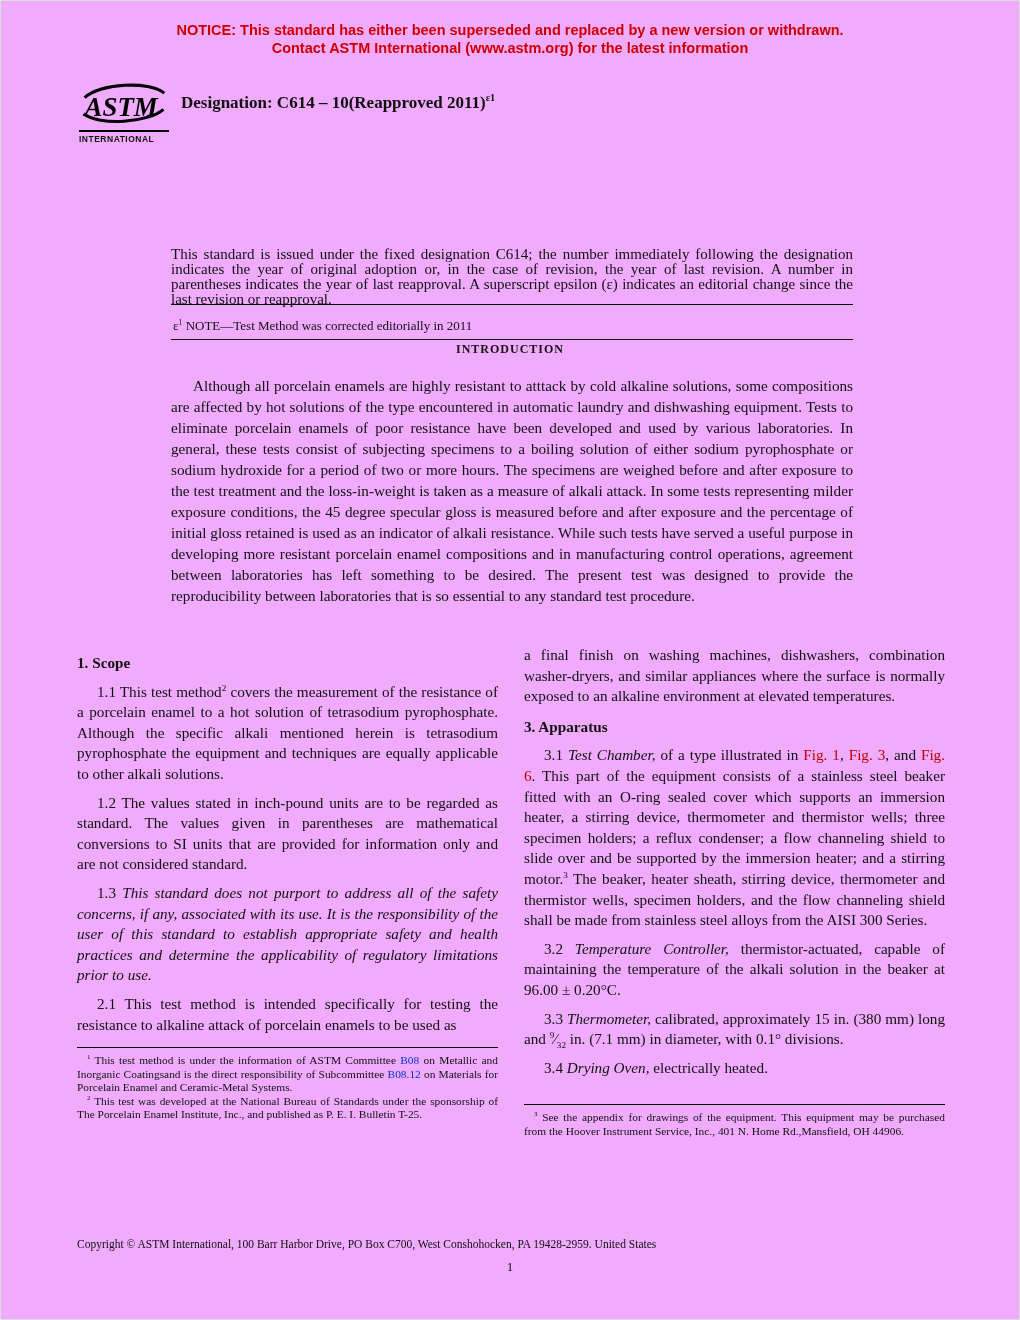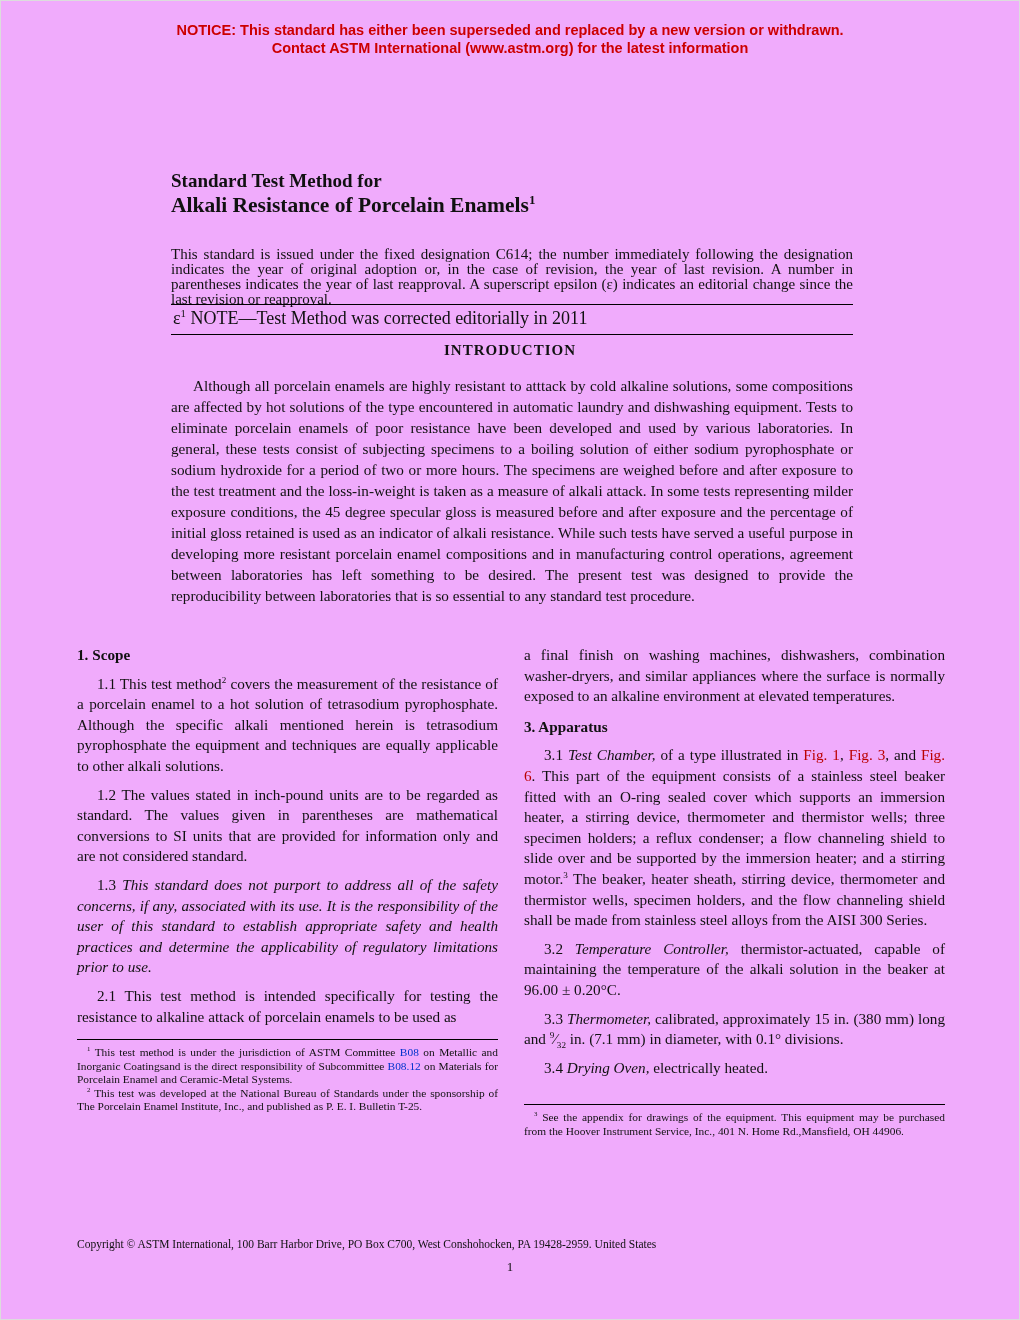--- a/index.html
+++ b/index.html
@@ -99,6 +99,17 @@
     <div>Contact ASTM International (www.astm.org) for the latest information</div>
   </header>
 
+  <div class="masthead">
+    <div class="logo">
+      <svg class="logo-svg" viewBox="0 0 96 56">
+        <path d="M4 22 C 22 6, 76 3, 93 17" fill="none" stroke="#000" stroke-width="3.4"></path>
+        <text x="4" y="42" font-family="Liberation Serif, serif" font-style="italic" font-weight="bold" font-size="30" fill="#000">ASTM</text>
+        <path d="M92 35 C 76 50, 20 54, 3 40" fill="none" stroke="#000" stroke-width="3.4"></path>
+      </svg>
+      <div class="logo-intl">INTERNATIONAL</div>
+    </div>
+    <div class="designation"><span>Designation: C614 – 10(Reapproved 2011)</span><span class="seg-sup">ε1</span></div>
+  </div>
 
   <div class="title-block">
     <div class="title-line1">Standard Test Method for</div>

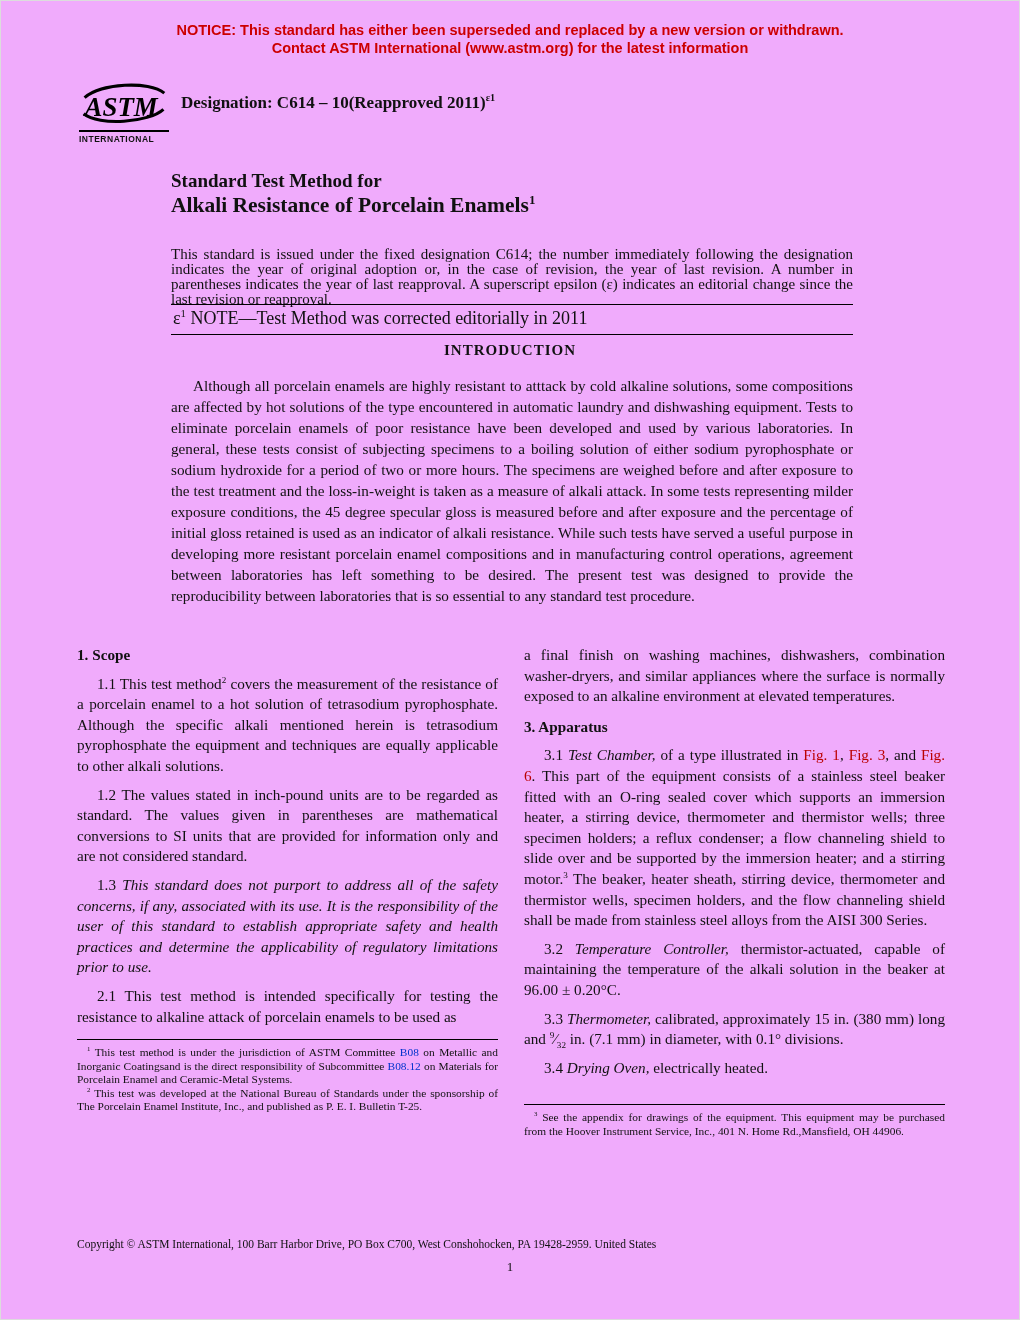--- a/index.html
+++ b/index.html
@@ -111,10 +111,6 @@
     <div class="designation"><span>Designation: C614 – 10(Reapproved 2011)</span><span class="seg-sup">ε1</span></div>
   </div>
 
-  <div class="title-block">
-    <div class="title-line1">Standard Test Method for</div>
-    <div class="title-line2"><span>Alkali Resistance of Porcelain Enamels</span><span class="seg-sup">1</span></div>
-  </div>
 
   <p class="issuance">This standard is issued under the fixed designation C614; the number immediately following the designation indicates the year of original adoption or, in the case of revision, the year of last revision. A number in parentheses indicates the year of last reapproval. A superscript epsilon (ε) indicates an editorial change since the last revision or reapproval.</p>
 

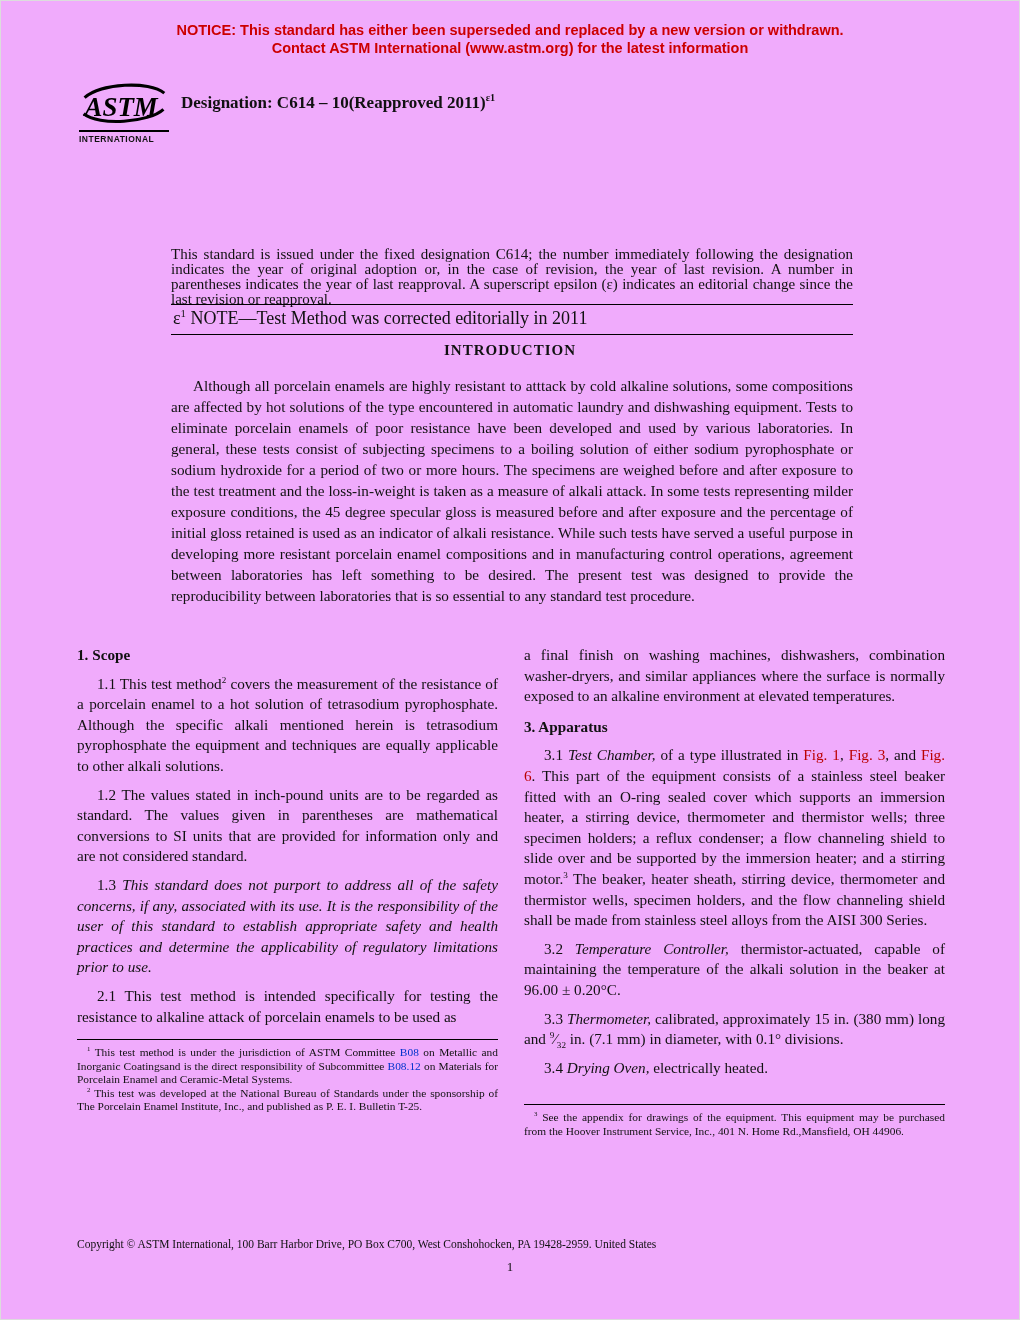--- a/index.html
+++ b/index.html
@@ -51,7 +51,7 @@
   .editorial-note {
     position:absolute; top:303px; left:170px; width:682px;
     border-top:1.5px solid #000; border-bottom:1.5px solid #000;
-    padding:3px 2px 5px; font-size:18px;
+    padding:13px 2px 5px; font-size:13px;
   }
 
   .intro-heading {

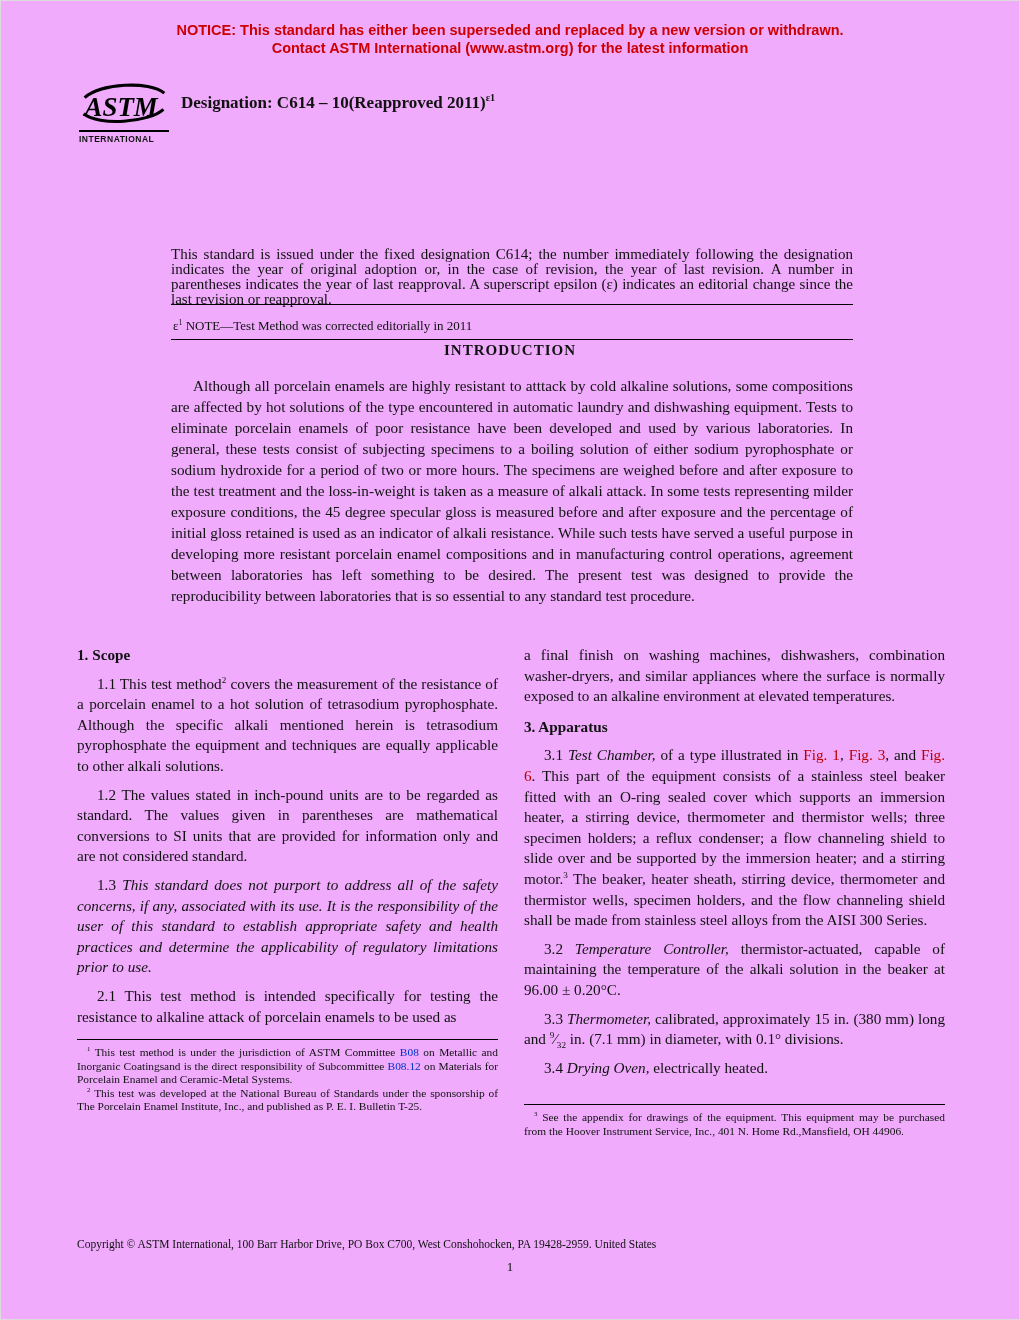--- a/index.html
+++ b/index.html
@@ -56,7 +56,7 @@
 
   .intro-heading {
     position:absolute; top:341px; left:0; width:100%;
-    text-align:center; font-size:15px; font-weight:bold; letter-spacing:1px;
+    text-align:center; font-size:12px; font-weight:bold; letter-spacing:1px;
   }
 
   .intro-para {

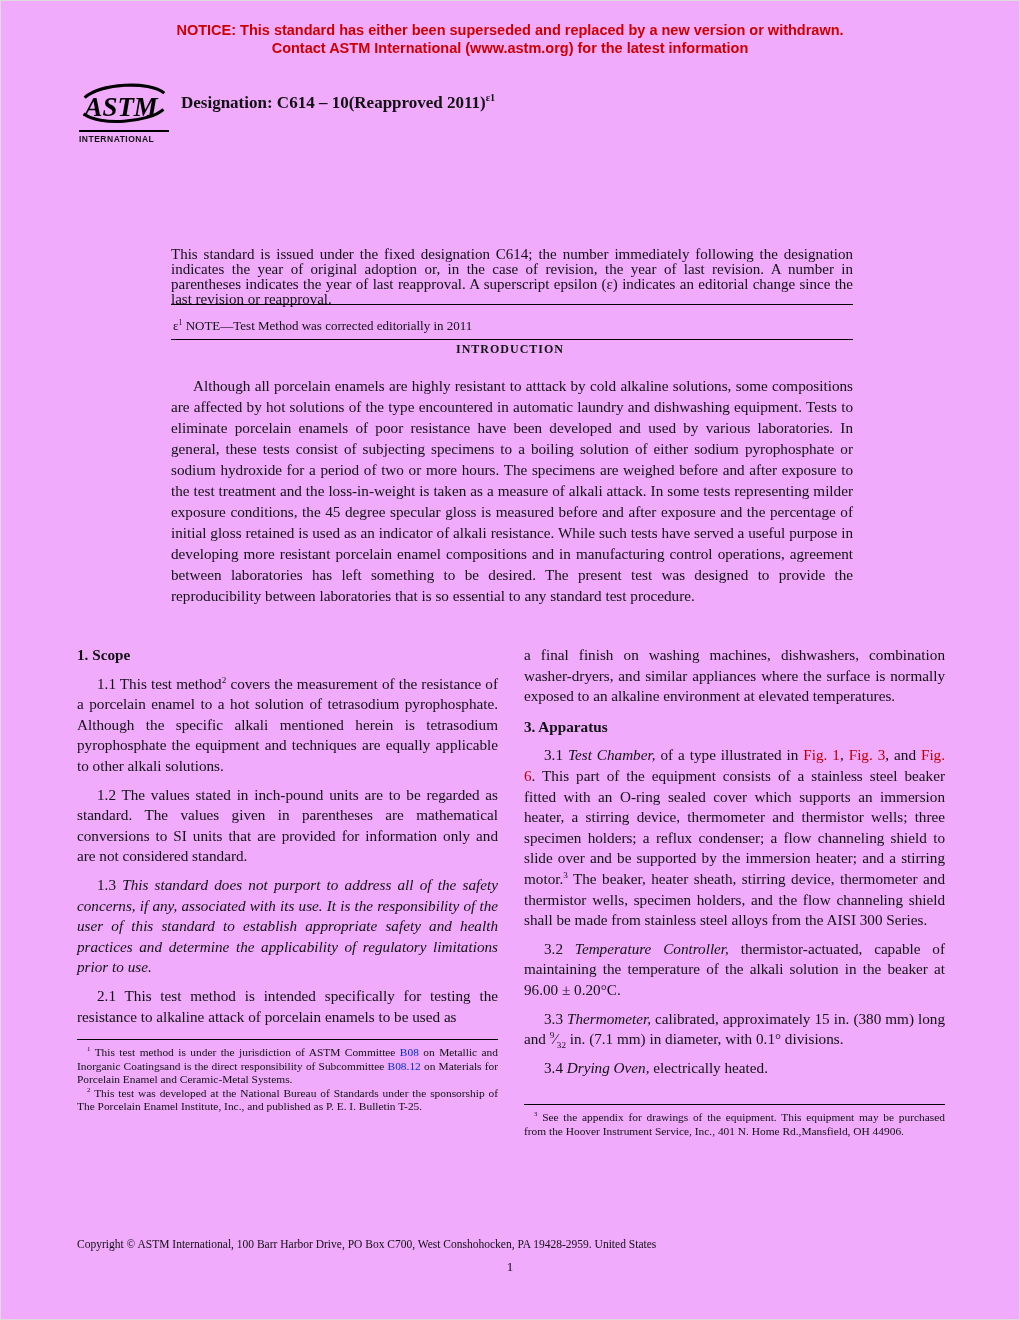--- a/index.html
+++ b/index.html
@@ -68,7 +68,7 @@
   .columns { position:absolute; top:636px; left:76px; width:868px; display:flex; gap:26px; }
   .col { width:421px; font-size:15.2px; line-height:20.6px; text-align:justify; }
   .sec-heading { font-size:15.2px; font-weight:bold; margin:10px 0 6px; }
-  .col .sec-heading:first-child { margin-top:8px; }
+  .col .sec-heading:first-child { margin-top:16px; }
   .body-para { margin:8px 0 6px; text-indent:20px; }
   .no-indent { text-indent:0; }
 

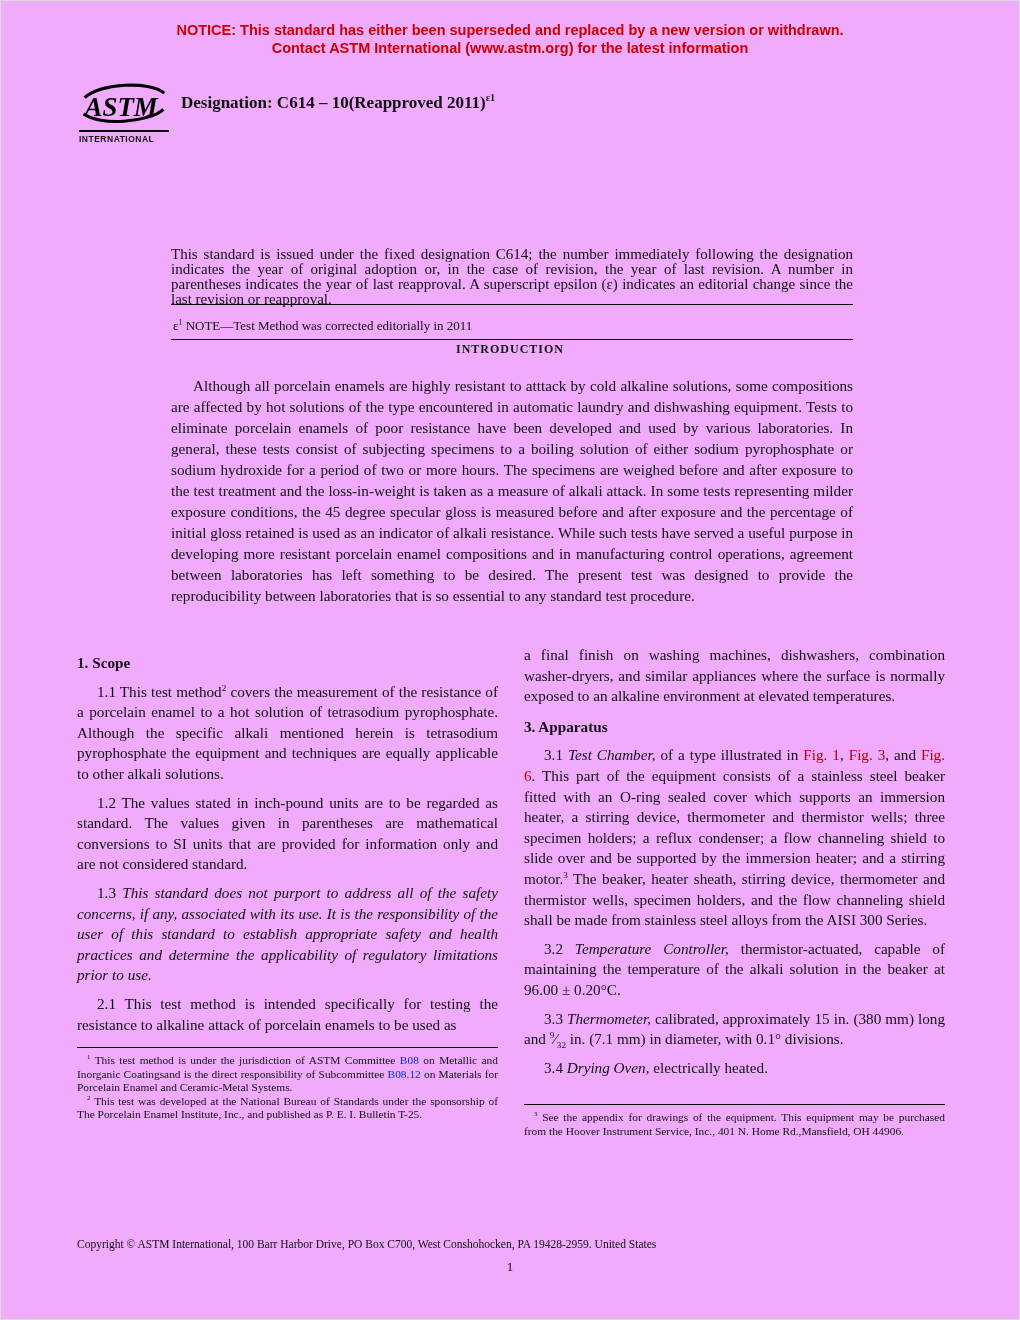--- a/index.html
+++ b/index.html
@@ -129,7 +129,7 @@
       <p class="body-para"><span>1.3 </span><span class="seg-italic">This standard does not purport to address all of the safety concerns, if any, associated with its use. It is the responsibility of the user of this standard to establish appropriate safety and health practices and determine the applicability of regulatory limitations prior to use.</span></p>
       <p class="body-para">2.1 This test method is intended specifically for testing the resistance to alkaline attack of porcelain enamels to be used as</p>
       <div class="footnotes">
-        <p class="footnote"><span class="seg-sup">1</span><span> This test method is under the jurisdiction of ASTM Committee </span><span class="seg-link-blue">B08</span><span> on Metallic and Inorganic Coatingsand is the direct responsibility of Subcommittee </span><span class="seg-link-blue">B08.12</span><span> on Materials for Porcelain Enamel and Ceramic-Metal Systems.</span></p>
+        <p class="footnote"><span class="seg-sup">1</span><span> This test method is under the information of ASTM Committee </span><span class="seg-link-blue">B08</span><span> on Metallic and Inorganic Coatingsand is the direct responsibility of Subcommittee </span><span class="seg-link-blue">B08.12</span><span> on Materials for Porcelain Enamel and Ceramic-Metal Systems.</span></p>
         <p class="footnote"><span class="seg-sup">2</span><span> This test was developed at the National Bureau of Standards under the sponsorship of The Porcelain Enamel Institute, Inc., and published as P. E. I. Bulletin T-25.</span></p>
       </div>
     </div>

